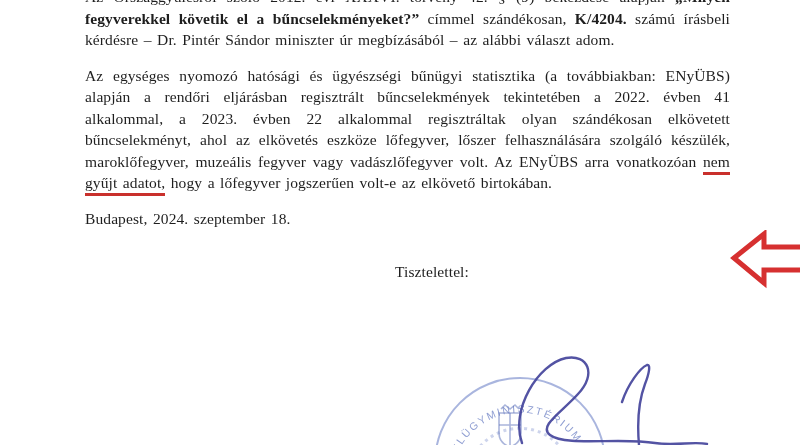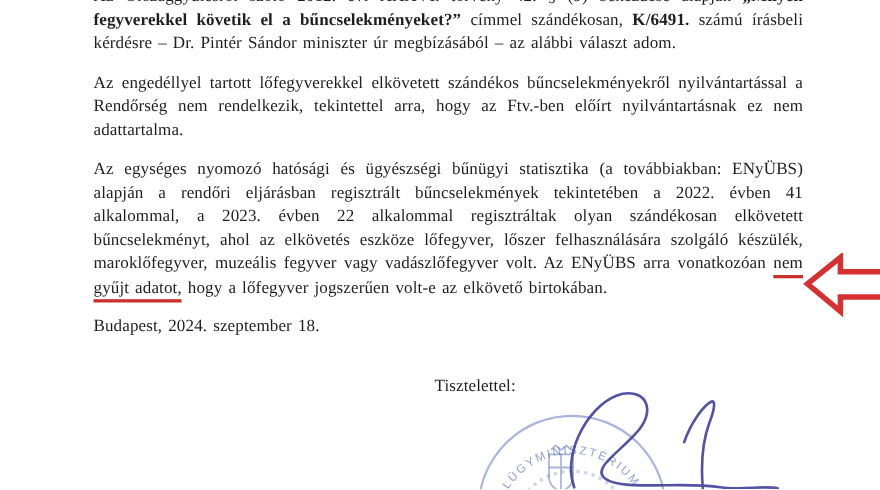--- a/index.html
+++ b/index.html
@@ -61,7 +61,7 @@
 
   <div class="doc">
 
-    <p><span>Az Országgyűlésről szóló 2012. évi XXXVI. törvény 42. § (9) bekezdése alapján </span><span class="b">„Milyen fegyverekkel követik el a bűncselekményeket?”</span><span> címmel szándékosan, </span><span class="b">K/6491.</span><span> számú írásbeli kérdésre – Dr. Pintér Sándor miniszter úr megbízásából – az alábbi választ adom.</span></p>
+    <p><span>Az Országgyűlésről szóló 2012. évi XXXVI. törvény 42. § (9) bekezdése alapján </span><span class="b">„Milyen fegyverekkel követik el a bűncselekményeket?”</span><span> címmel szándékosan, </span><span class="b">K/4204.</span><span> számú írásbeli kérdésre – Dr. Pintér Sándor miniszter úr megbízásából – az alábbi választ adom.</span></p>
 
 
     <p>Az engedéllyel tartott lőfegyverekkel elkövetett szándékos bűncselekményekről nyilvántartással a Rendőrség nem rendelkezik, tekintettel arra, hogy az Ftv.-ben előírt nyilvántartásnak ez nem adattartalma.</p>

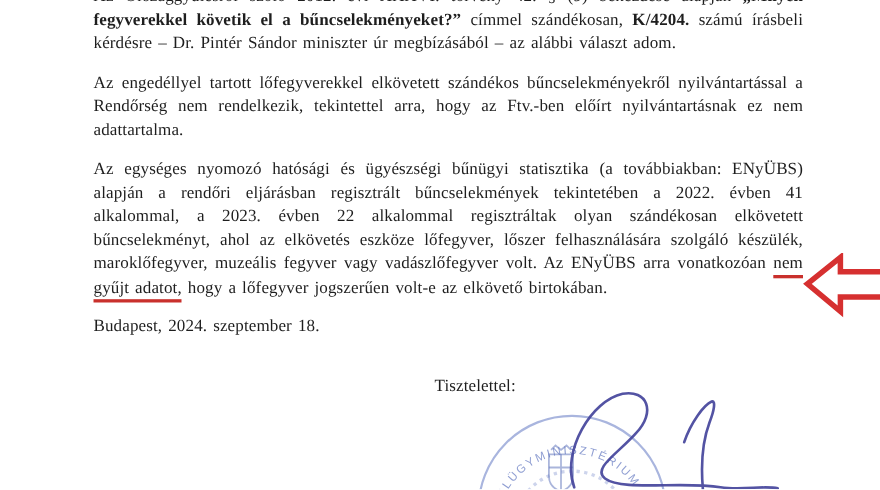--- a/index.html
+++ b/index.html
@@ -64,7 +64,6 @@
     <p><span>Az Országgyűlésről szóló 2012. évi XXXVI. törvény 42. § (9) bekezdése alapján </span><span class="b">„Milyen fegyverekkel követik el a bűncselekményeket?”</span><span> címmel szándékosan, </span><span class="b">K/4204.</span><span> számú írásbeli kérdésre – Dr. Pintér Sándor miniszter úr megbízásából – az alábbi választ adom.</span></p>
 
 
-    <p>Az engedéllyel tartott lőfegyverekkel elkövetett szándékos bűncselekményekről nyilvántartással a Rendőrség nem rendelkezik, tekintettel arra, hogy az Ftv.-ben előírt nyilvántartásnak ez nem adattartalma.</p>
 
     <p><span>Az egységes nyomozó hatósági és ügyészségi bűnügyi statisztika (a továbbiakban: ENyÜBS) alapján a rendőri eljárásban regisztrált bűncselekmények tekintetében a 2022. évben 41 alkalommal, a 2023. évben 22 alkalommal regisztráltak olyan szándékosan elkövetett bűncselekményt, ahol az elkövetés eszköze lőfegyver, lőszer felhasználására szolgáló készülék, maroklőfegyver, muzeális fegyver vagy vadászlőfegyver volt. Az ENyÜBS arra vonatkozóan </span><span class="red-underline">nem gyűjt adatot,</span><span> hogy a lőfegyver jogszerűen volt-e az elkövető birtokában.</span></p>
 

